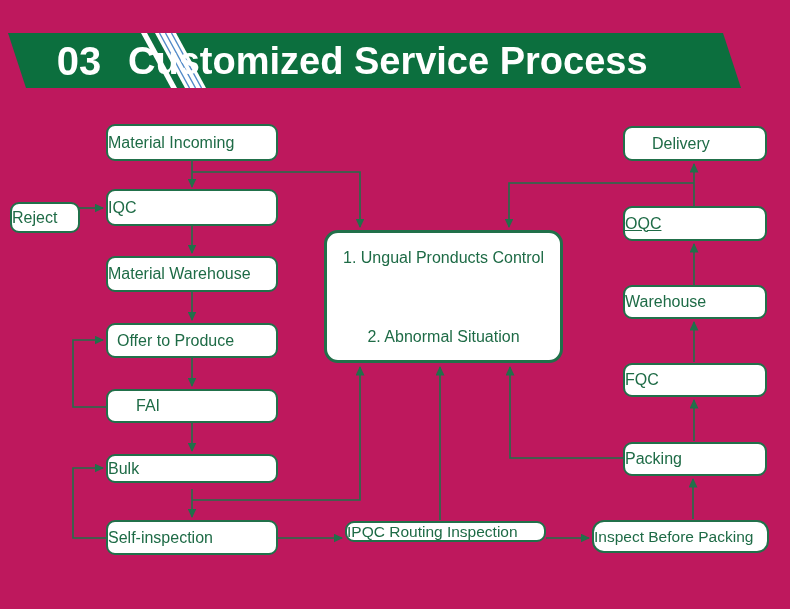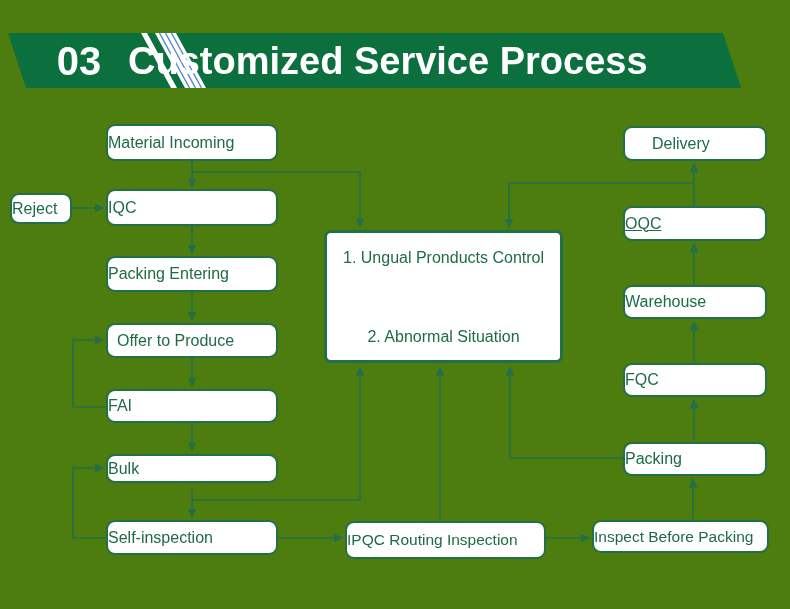--- a/index.html
+++ b/index.html
@@ -6,7 +6,7 @@
   .stage{
     position:relative;
     width:790px;height:609px;
-    background:#4d7c0f;
+    background:#be185d;
     font-family:"Liberation Sans",sans-serif;
     overflow:hidden;
   }

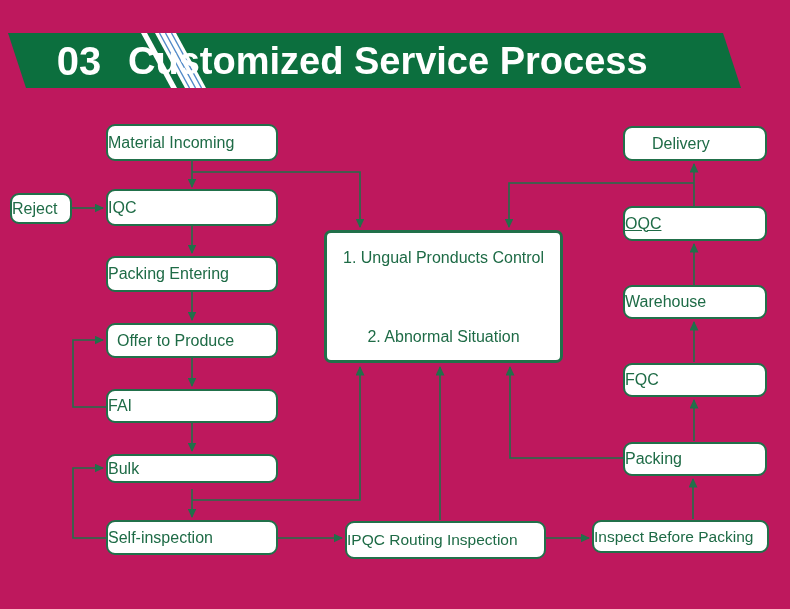--- a/index.html
+++ b/index.html
@@ -96,7 +96,7 @@
     <span>Material Incoming</span>
   </div>
 
-  <div class="node" style="left:10px;top:193px;width:62px;height:31px;">
+  <div class="node" style="left:10px;top:202px;width:70px;height:31px;">
     <span>Reject</span>
   </div>
 

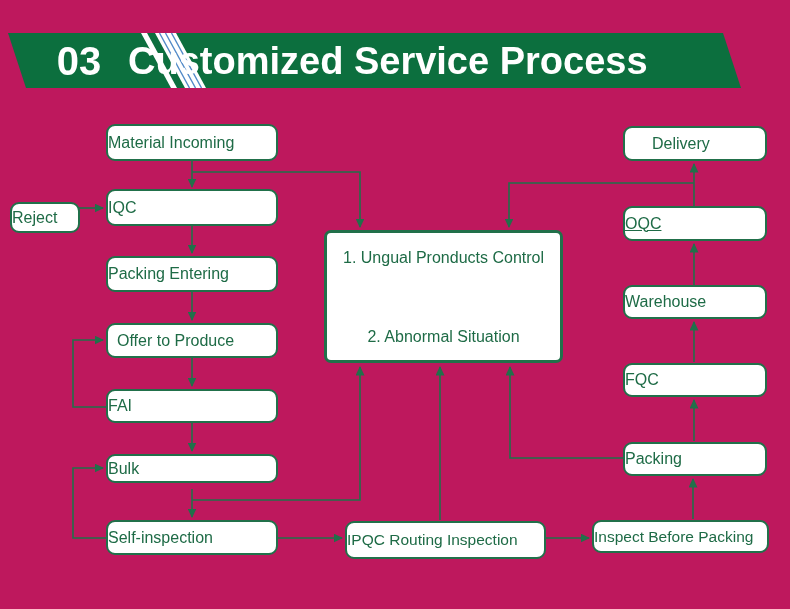--- a/index.html
+++ b/index.html
@@ -31,7 +31,7 @@
     display:flex;align-items:center;justify-content:flex-start;
     font-size:16px;line-height:18px;white-space:nowrap;
   }
-  .node-big{border-radius:7px;border-width:3px;}
+  .node-big{border-radius:14px;border-width:3px;}
   .node-big .big-line1{position:absolute;left:0;right:0;top:16px;text-align:center;}
   .node-big .big-line2{position:absolute;left:0;right:0;bottom:14px;text-align:center;}
   .node-small-text{font-size:15.5px;}

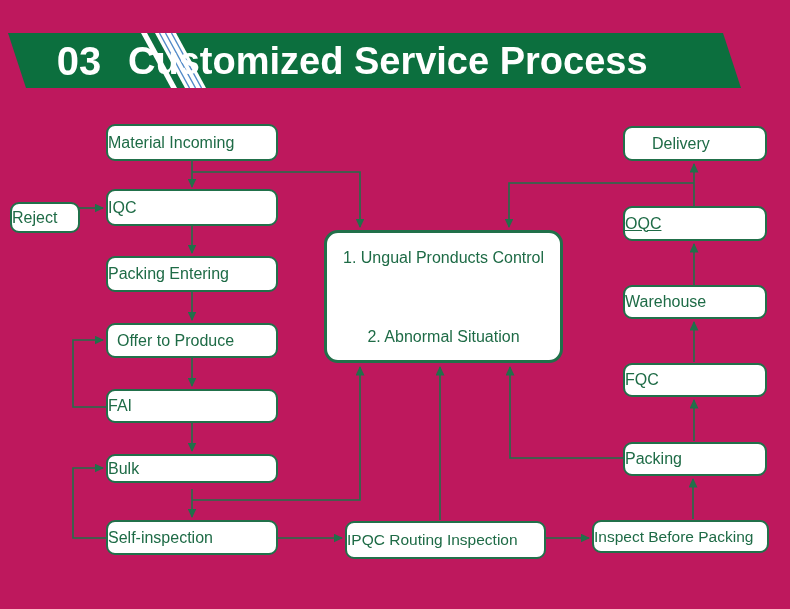--- a/index.html
+++ b/index.html
@@ -105,7 +105,7 @@
   </div>
 
   <div class="node" style="left:106px;top:256px;width:172px;height:36px;">
-    <span>Packing Entering</span>
+    <span>Material Warehouse</span>
   </div>
 
   <div class="node" style="left:106px;top:323px;width:172px;height:35px;padding-left:9px;">

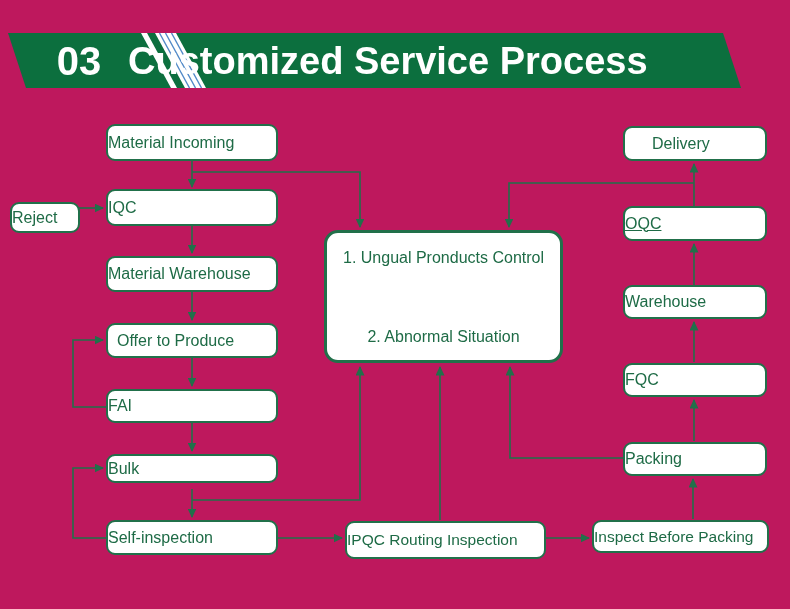--- a/index.html
+++ b/index.html
@@ -112,7 +112,7 @@
     <span>Offer to Produce</span>
   </div>
 
-  <div class="node" style="left:106px;top:389px;width:172px;height:34px;">
+  <div class="node" style="left:106px;top:389px;width:172px;height:34px;padding-left:28px;">
     <span>FAI</span>
   </div>
 

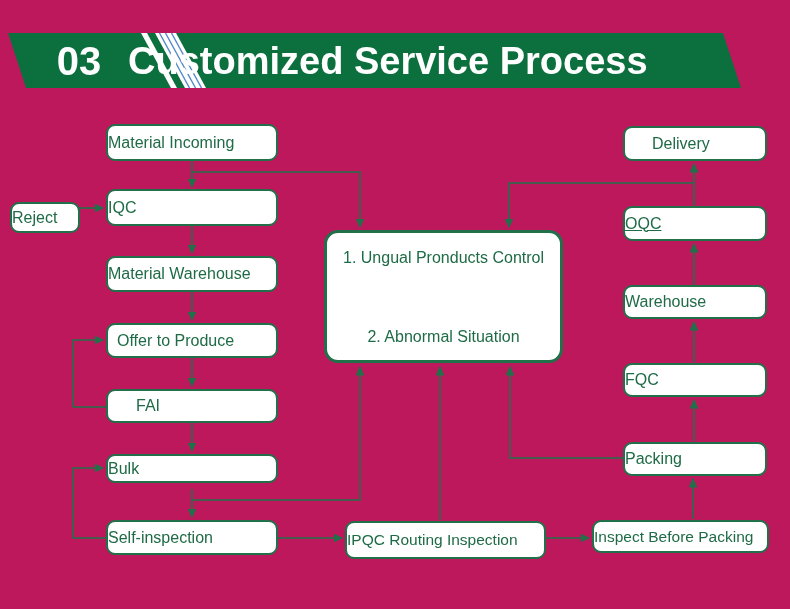--- a/index.html
+++ b/index.html
@@ -129,7 +129,7 @@
     <span class="big-line2">2. Abnormal Situation</span>
   </div>
 
-  <div class="node node-small-text" style="left:345px;top:521px;width:201px;height:38px;">
+  <div class="node node-small-text" style="left:345px;top:521px;width:201px;height:21px;">
     <span>IPQC Routing Inspection</span>
   </div>
 

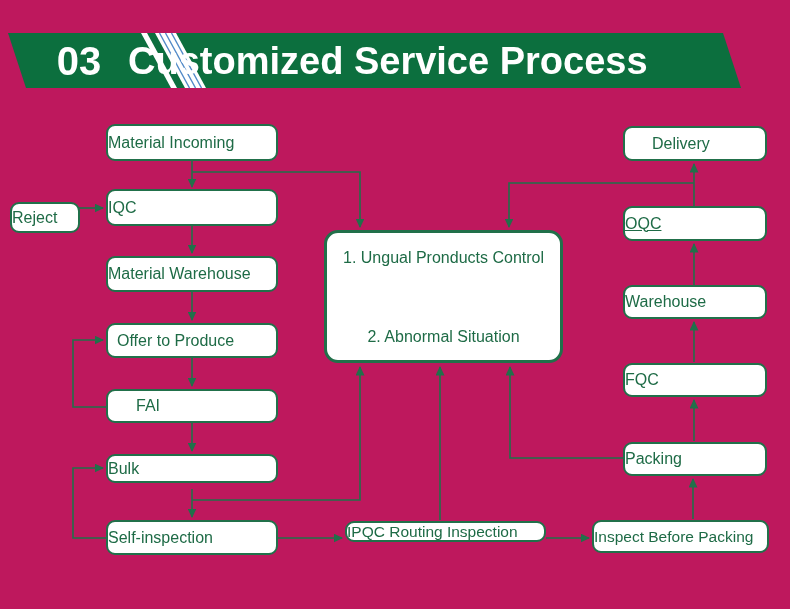--- a/index.html
+++ b/index.html
@@ -133,7 +133,7 @@
     <span>IPQC Routing Inspection</span>
   </div>
 
-  <div class="node node-small-text" style="left:592px;top:520px;width:177px;height:33px;">
+  <div class="node node-small-text" style="left:592px;top:520px;width:177px;height:33px;border-radius:12px;">
     <span>Inspect Before Packing</span>
   </div>
 

